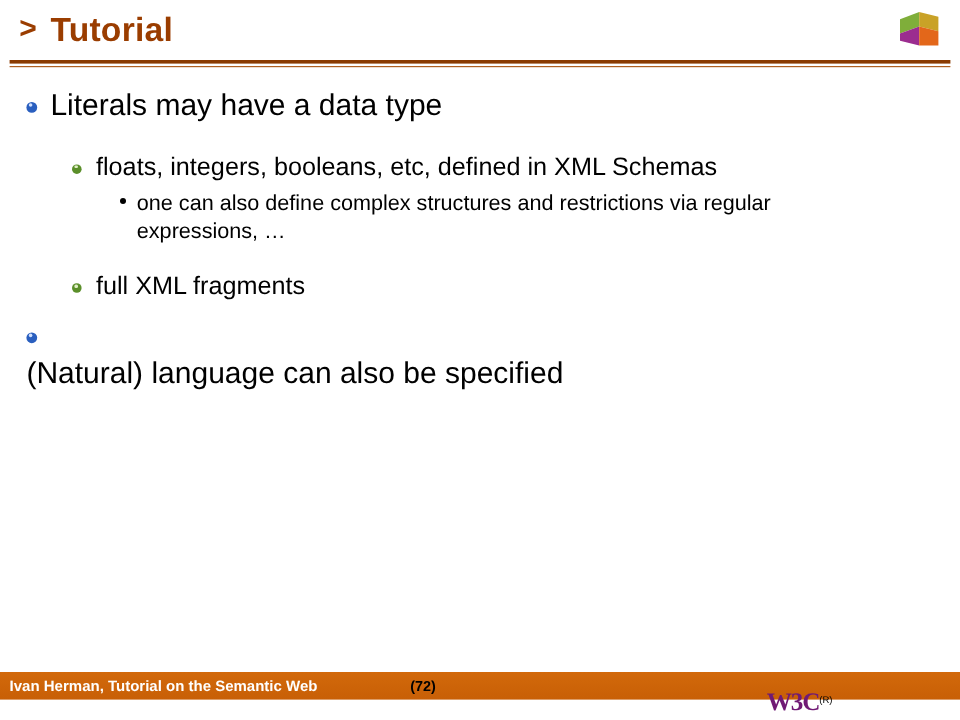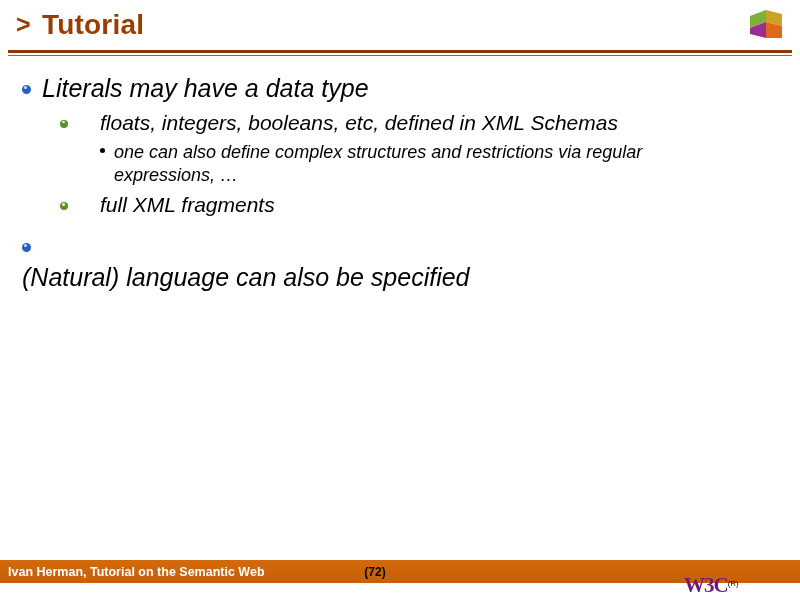--- a/index.html
+++ b/index.html
@@ -77,7 +77,6 @@
     left: 0;
     top: 66px;
     width: 666px;
-    font-style: italic;
   }
 
   .bullet-row {

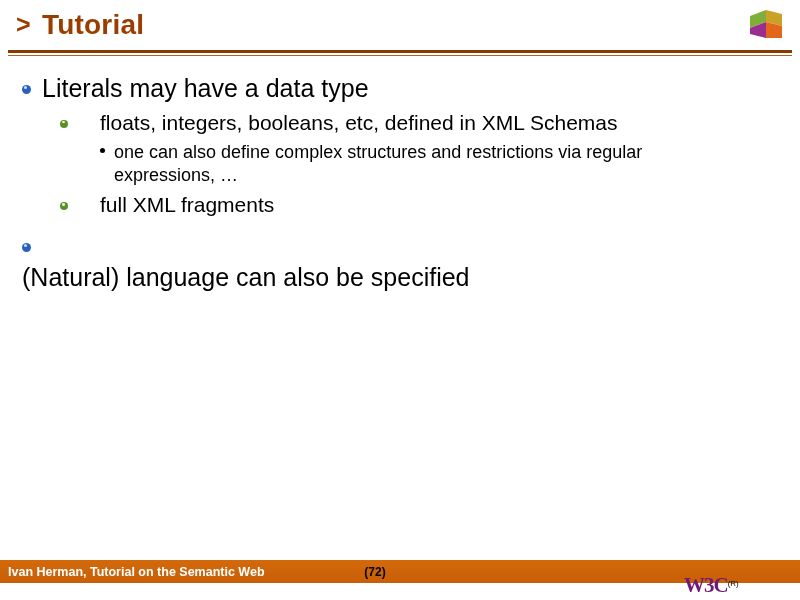--- a/index.html
+++ b/index.html
@@ -104,8 +104,7 @@
   
   .lvl2 {
     margin-left: 60px;
-    margin-top: 7px;
-    gap: 20px;
+    margin-top: 24px;
   }
   .lvl2 .btext {
     font-size: 21px;

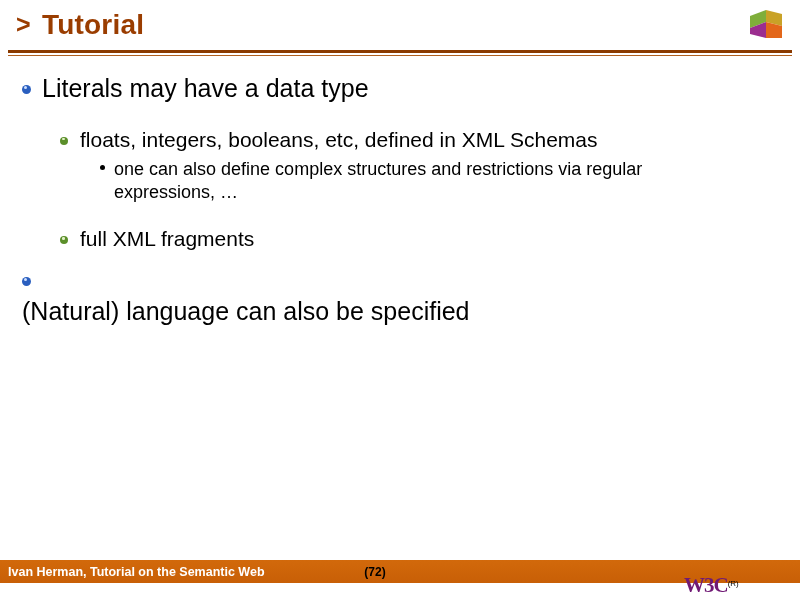--- a/index.html
+++ b/index.html
@@ -188,7 +188,6 @@
     bottom: 0;
     width: 705px;
     height: 42px;
-    padding-left: 45px;
   }
   .footer-bar {
     position: absolute;

